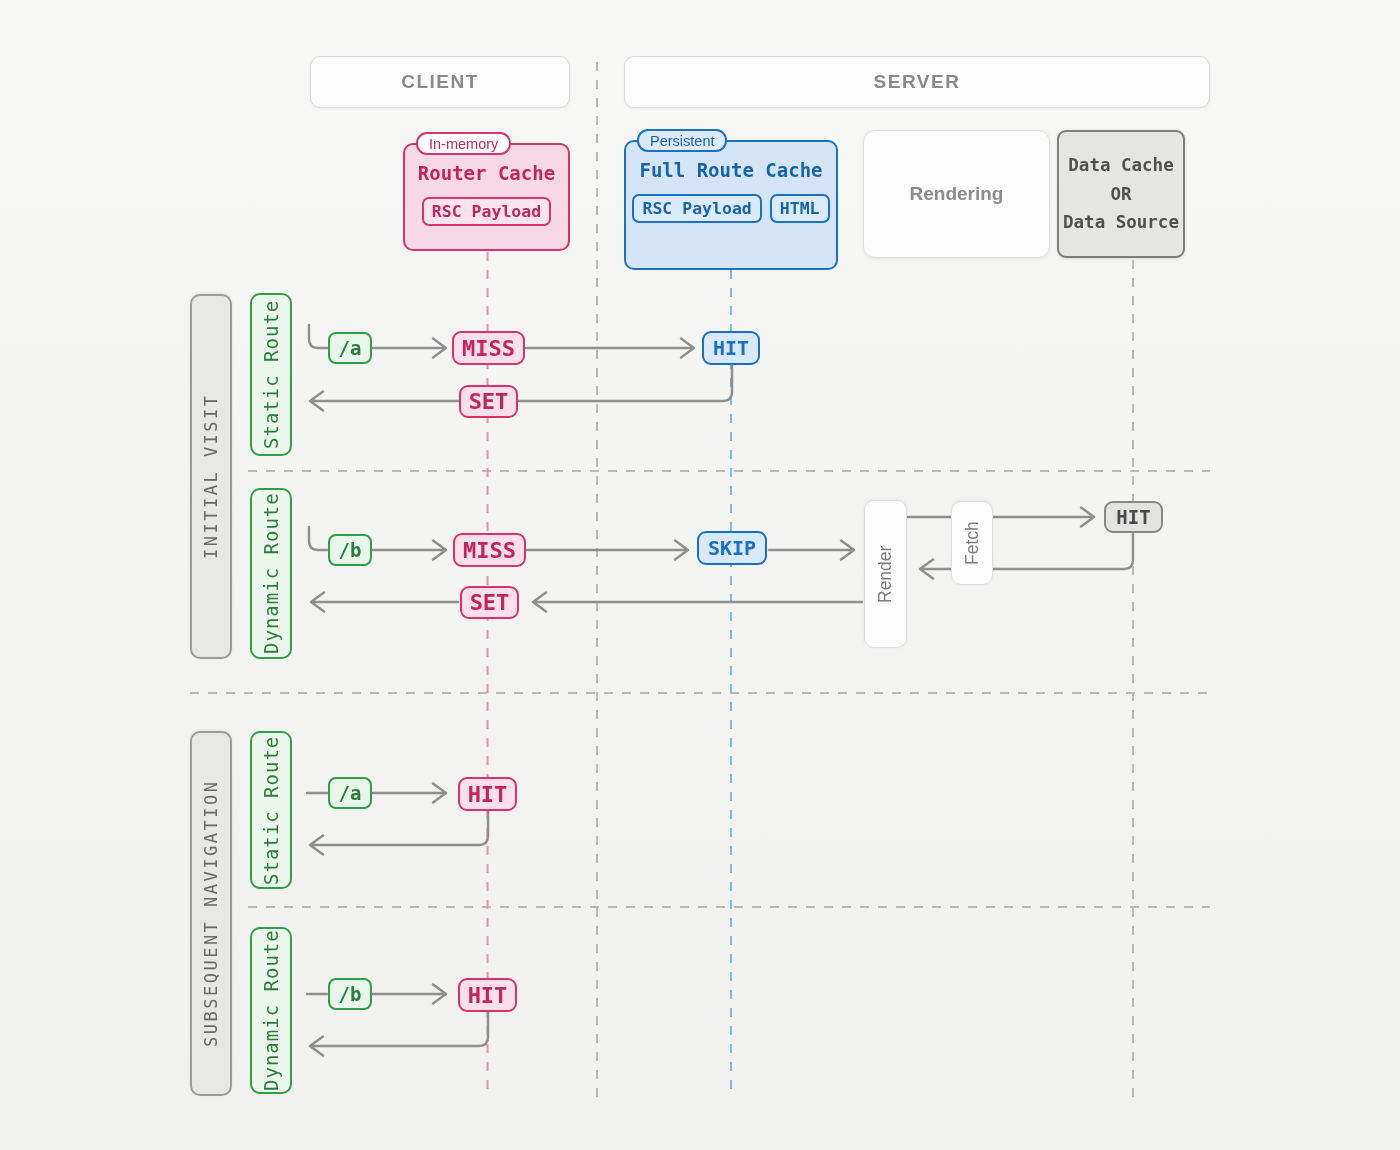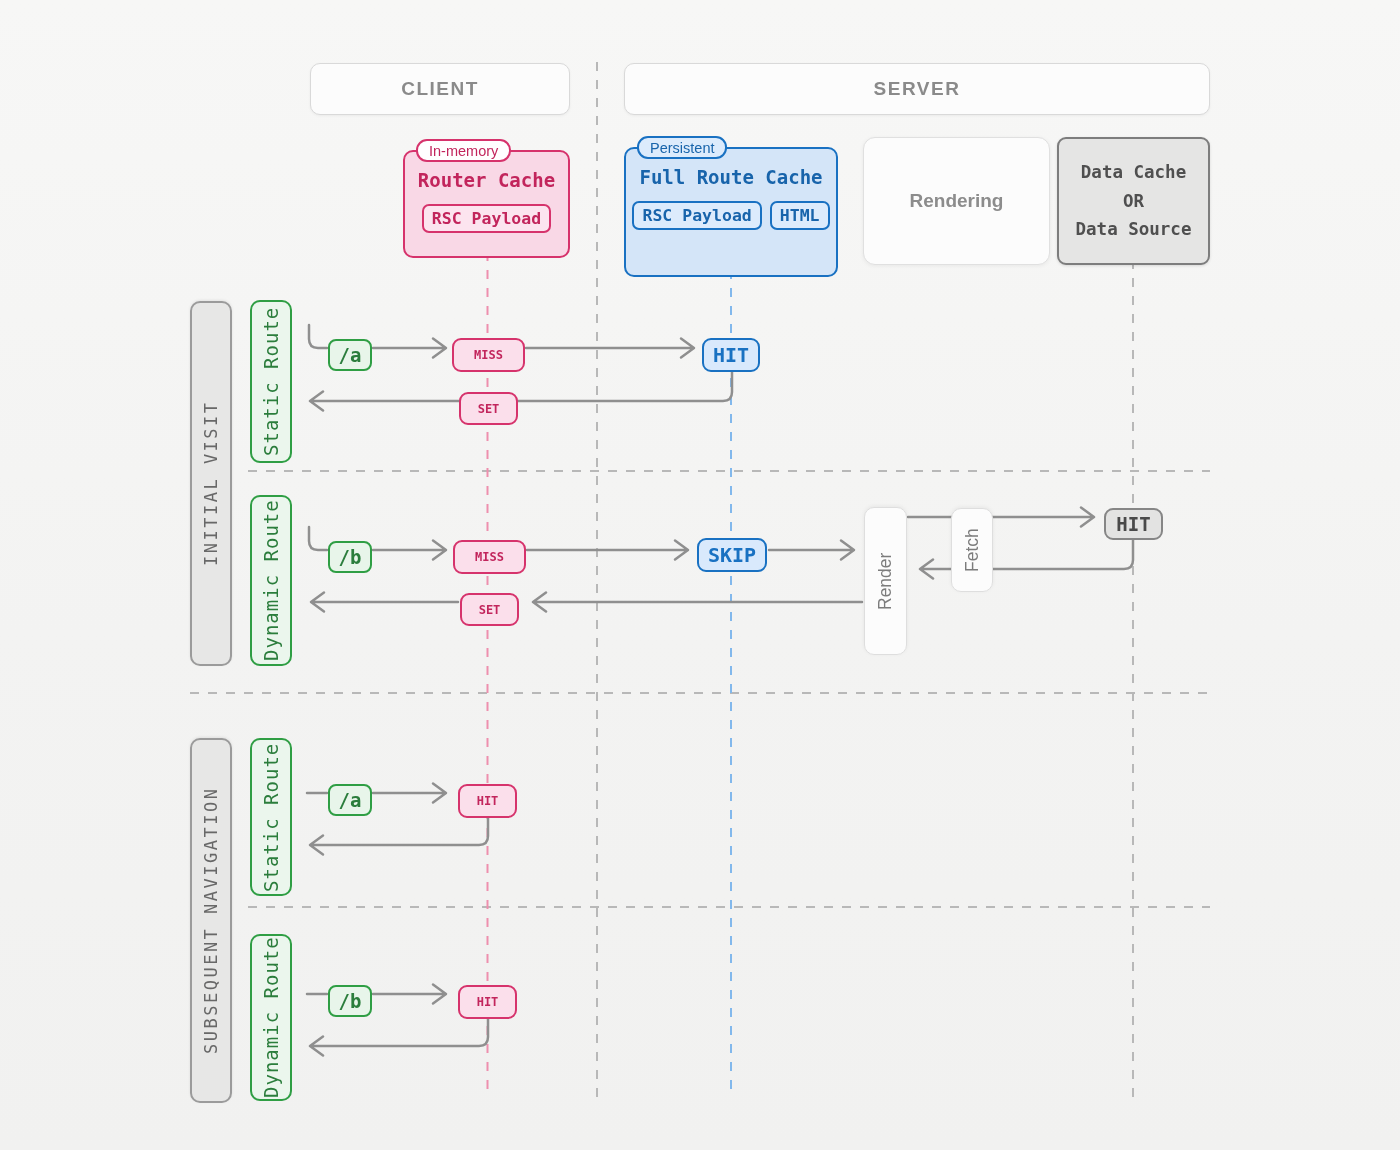--- a/index.html
+++ b/index.html
@@ -8,7 +8,7 @@
     background:linear-gradient(180deg,#f7f7f6 0%,#f3f3f2 55%,#f1f1f0 100%);
     font-family:"Liberation Sans",sans-serif;
   }
-  .abs{position:absolute;box-sizing:border-box;margin-top:7px;}
+  .abs{position:absolute;box-sizing:border-box;}
   svg.layer{position:absolute;left:0;top:0;z-index:1;}
   .node{z-index:2;}
 

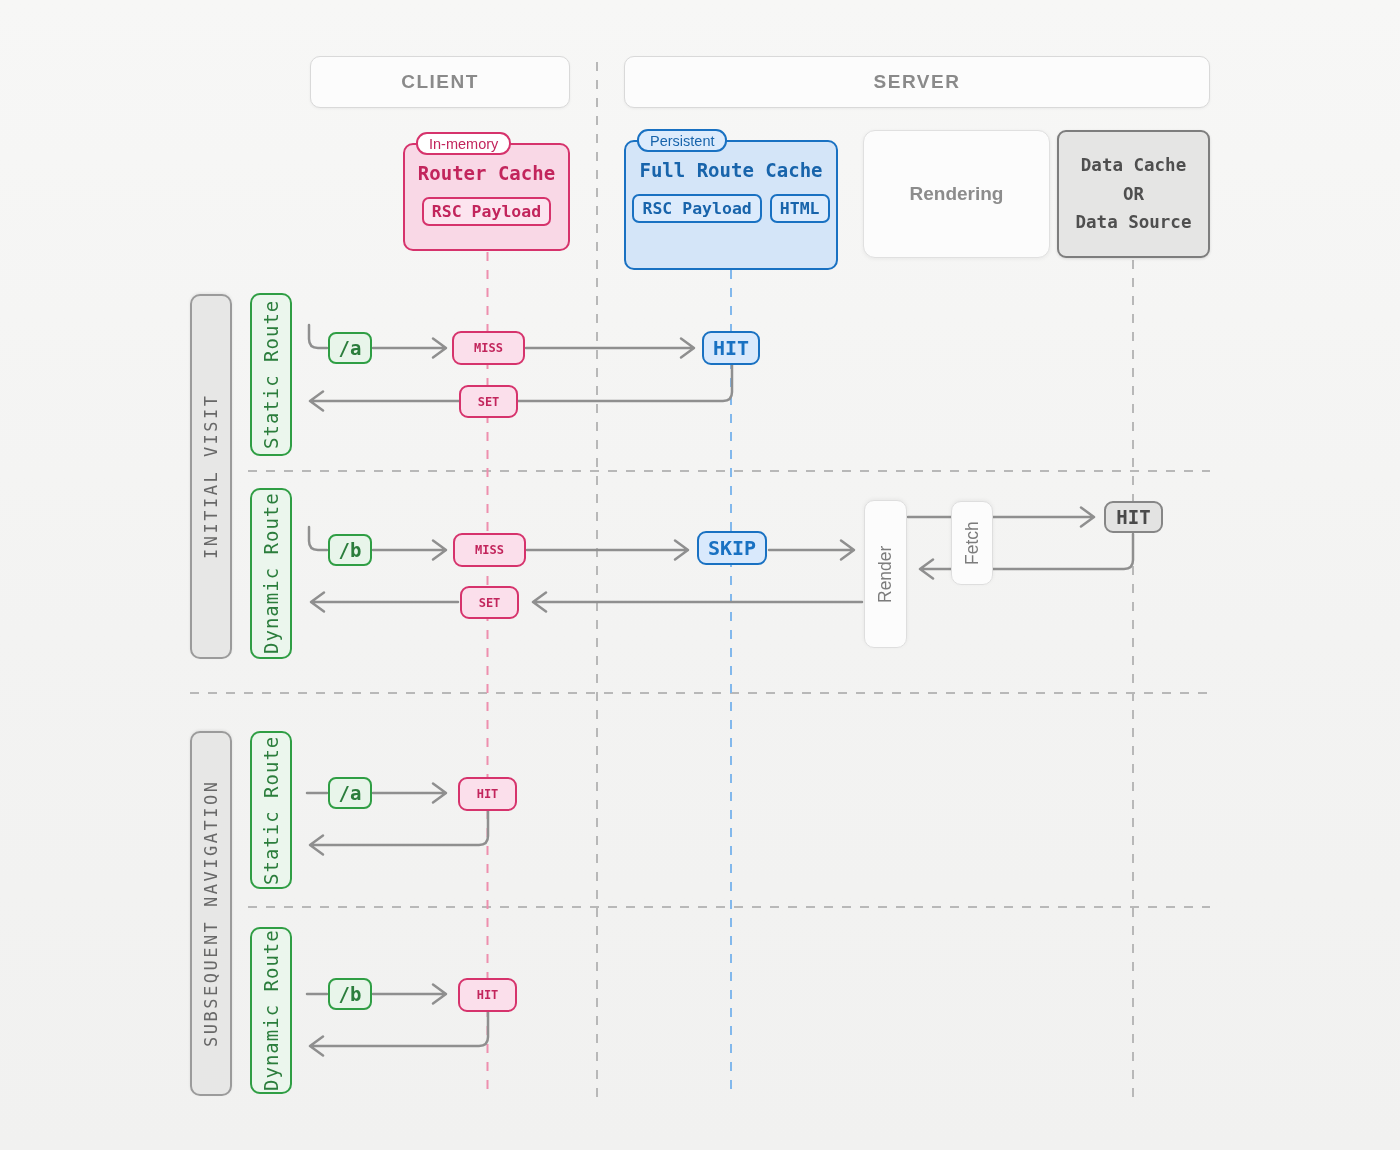--- a/index.html
+++ b/index.html
@@ -152,7 +152,7 @@
   <span>Rendering</span>
 </div>
 
-<div class="abs node graybox" style="left:1057px;top:130px;width:153px;height:128px;">
+<div class="abs node graybox" style="left:1057px;top:130px;width:128px;height:128px;">
   <span>Data Cache</span>
   <span>OR</span>
   <span>Data Source</span>

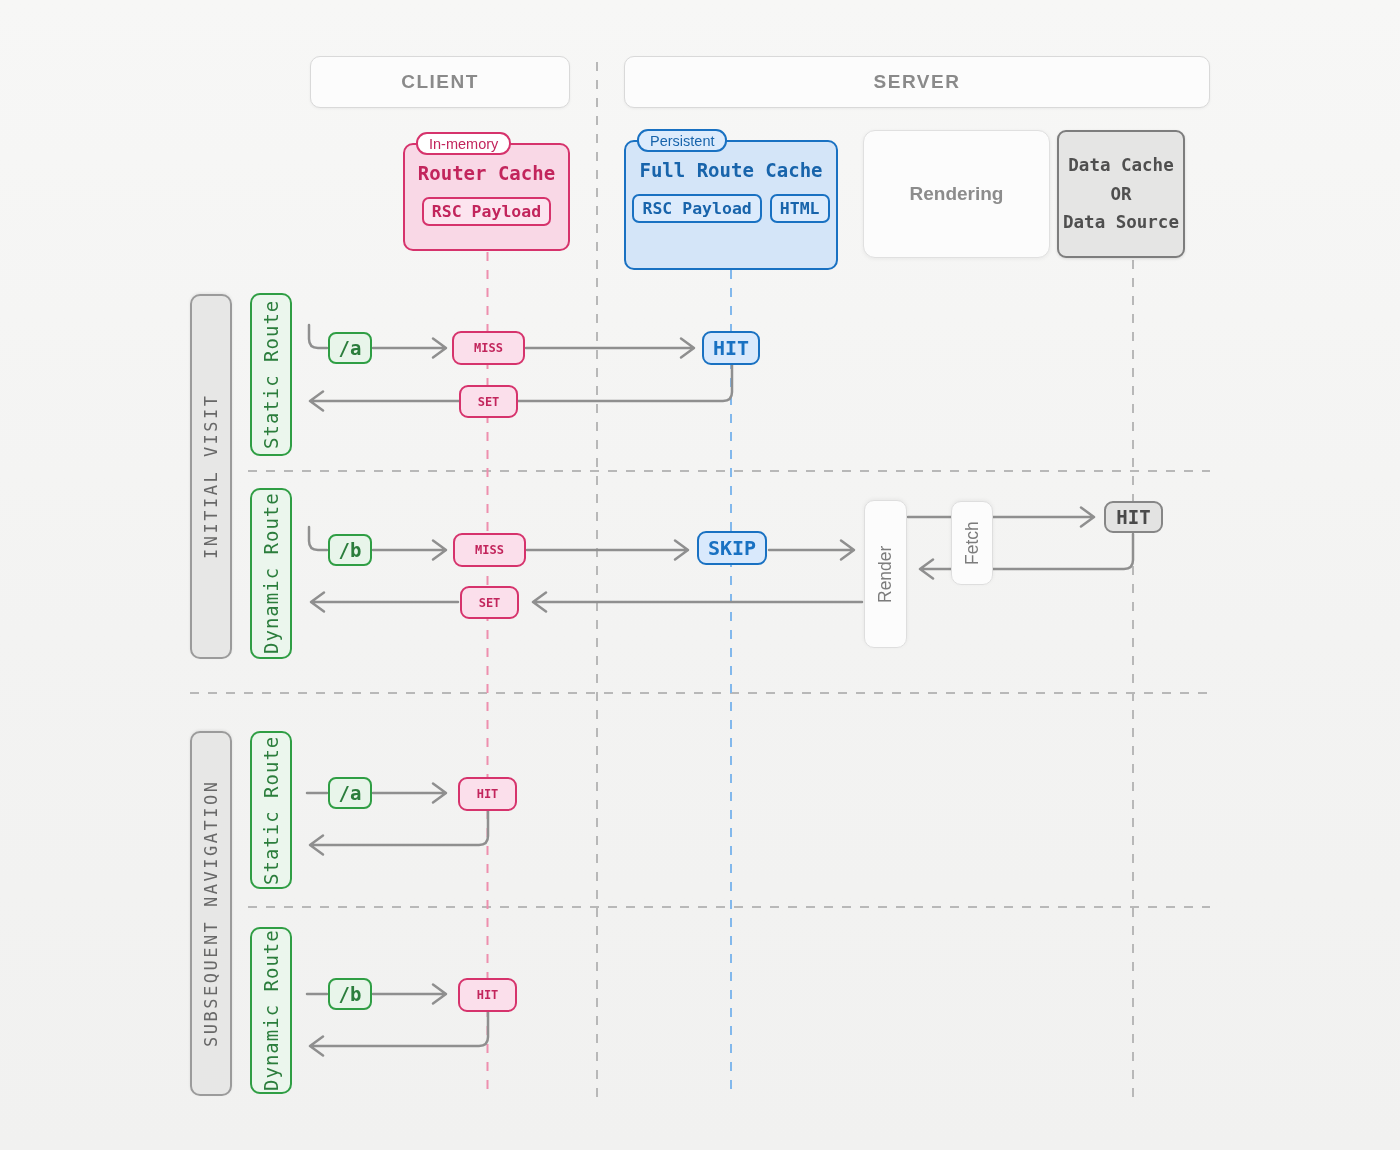--- a/index.html
+++ b/index.html
@@ -80,7 +80,7 @@
     font-weight:bold;border-radius:9px;white-space:nowrap;
   }
   .cgreen{background:#e8f5ea;border:2.5px solid #2f9e44;color:#2b7d3c;font-size:19px;border-radius:8px;}
-  .cpink{background:#fbdfeb;border:2.5px solid #d6336c;color:#c2255c;font-size:12px;}
+  .cpink{background:#fbdfeb;border:2.5px solid #d6336c;color:#c2255c;font-size:22px;}
   .cblue{background:#d9e9fc;border:2.5px solid #1971c2;color:#1971c2;font-size:20px;}
   .cgray{background:#e3e3e2;border:2.5px solid #868686;color:#4a4a4a;font-size:19px;}
 </style>

